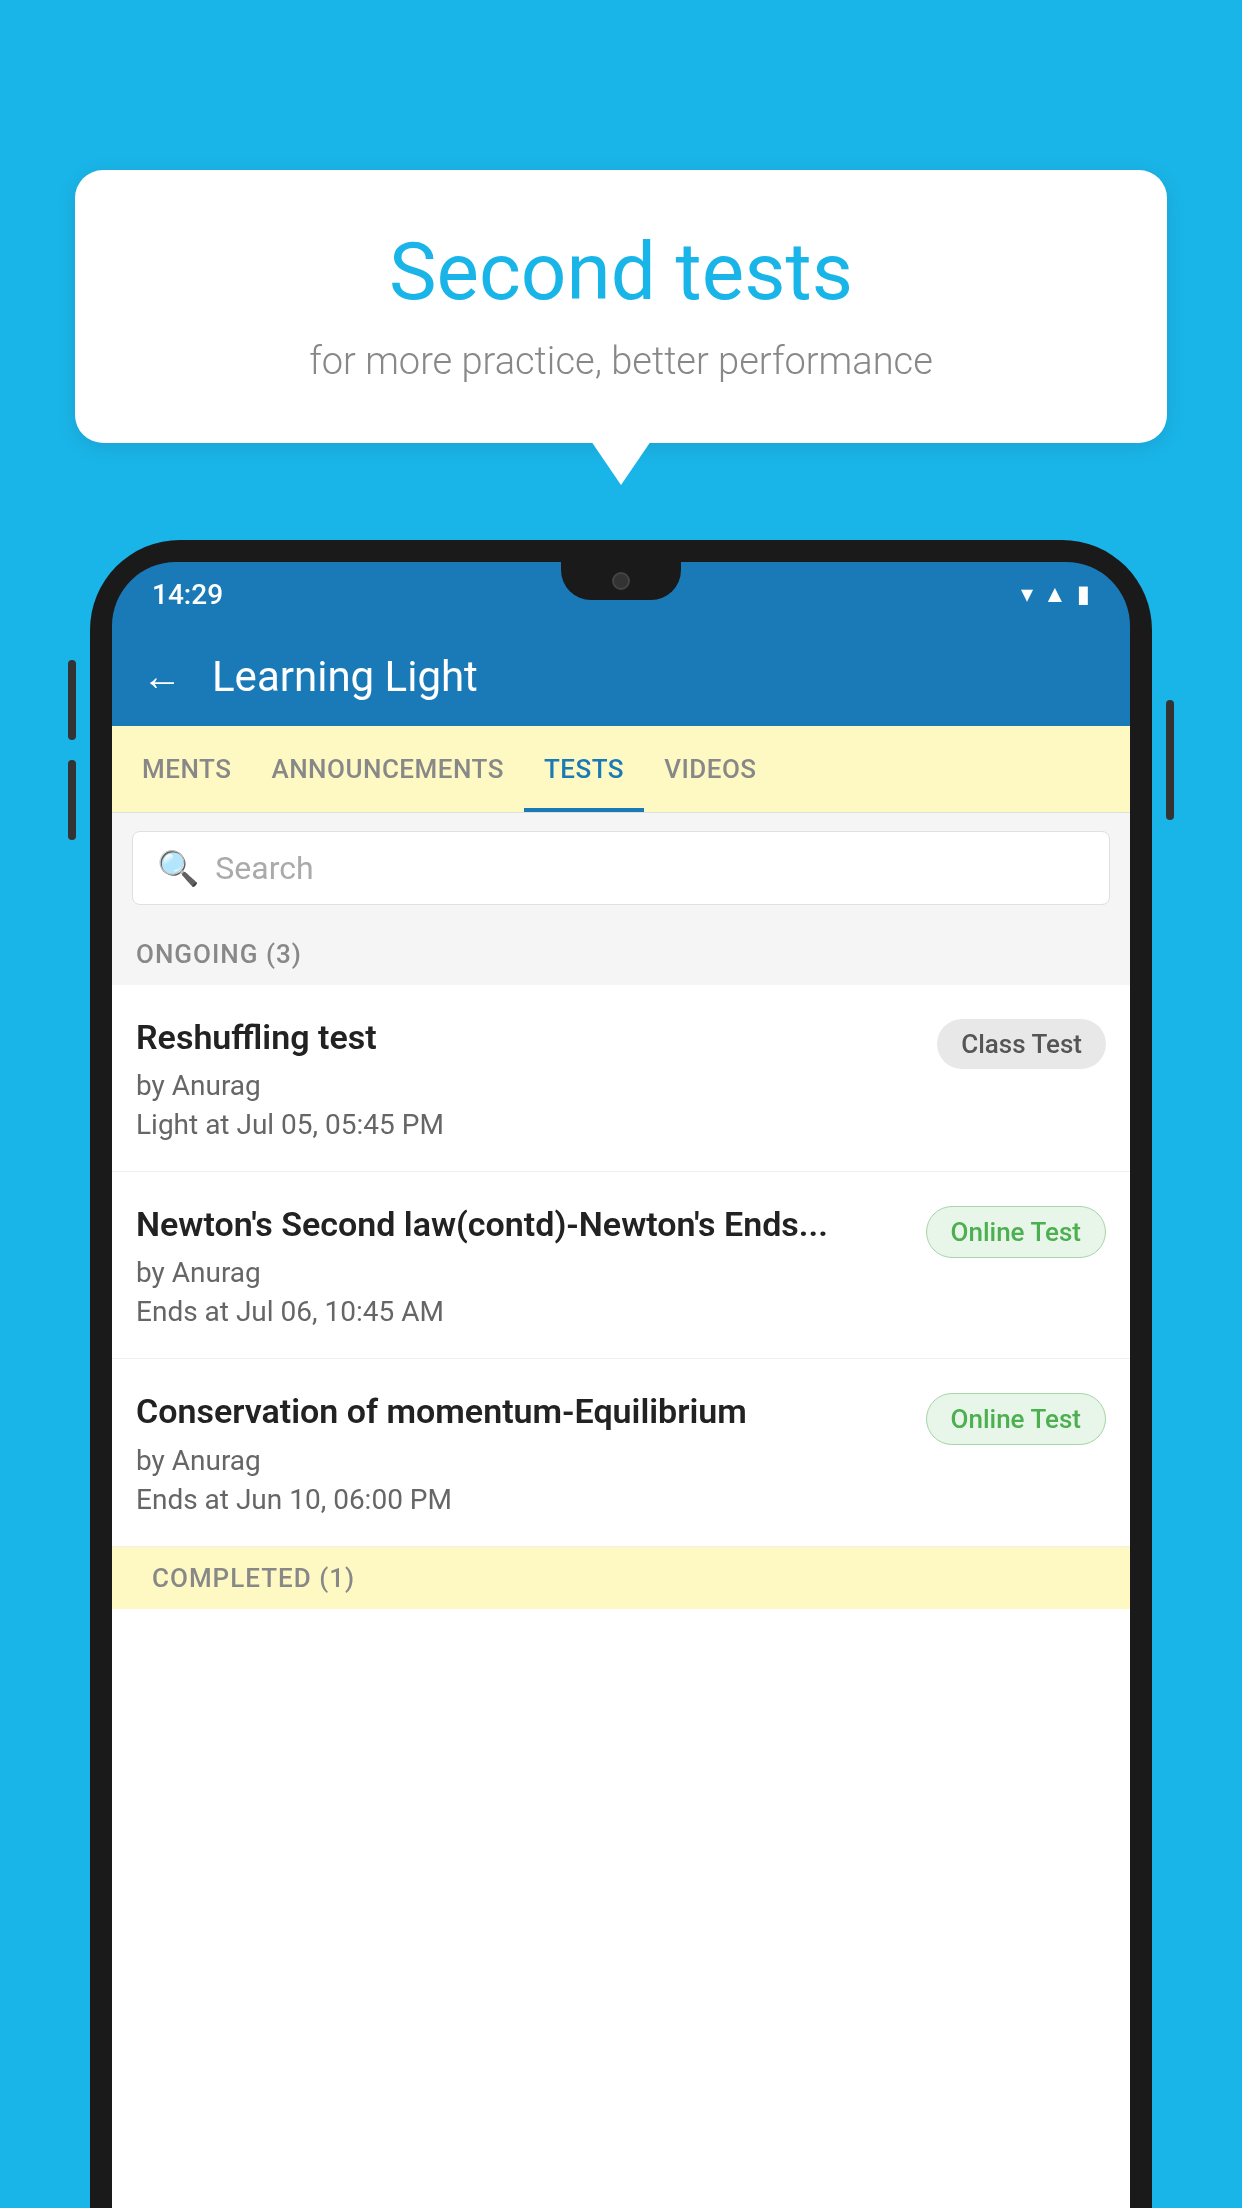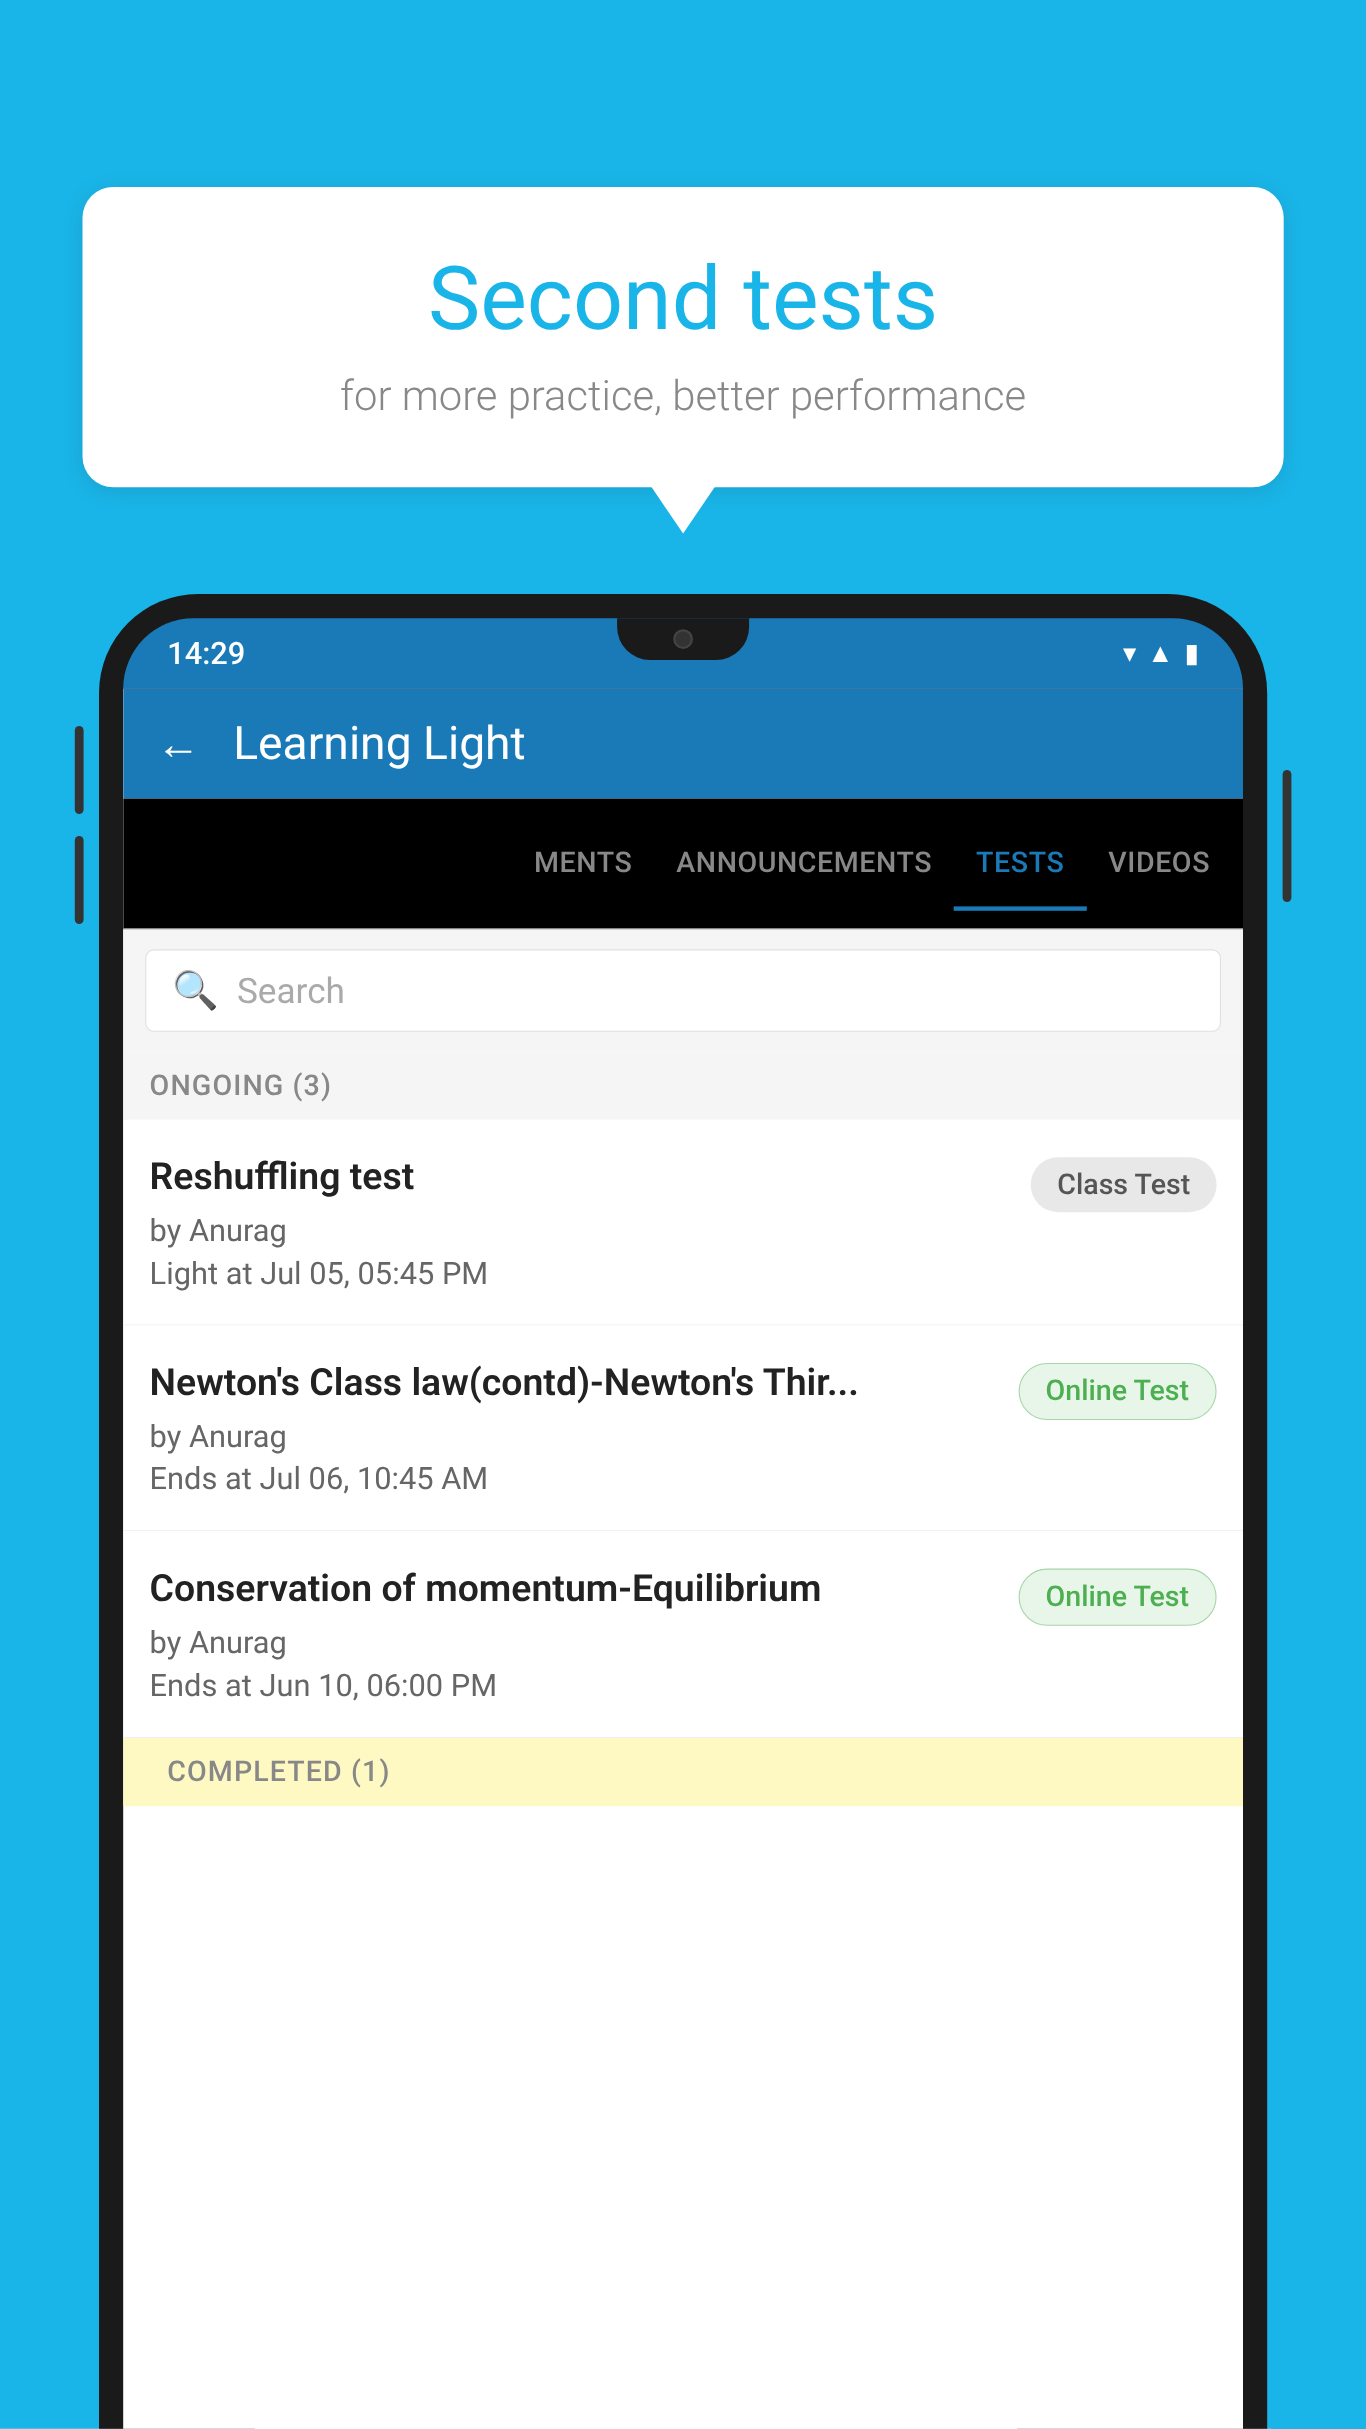--- a/index.html
+++ b/index.html
@@ -153,11 +153,10 @@
 
     
     .tabs-bar {
-      background: #000000;
+      background: #fef9c3;
       display: flex;
       border-bottom: 1px solid #e0e0e0;
-      padding: 16px 10px;
-      justify-content: flex-end;
+      padding: 0 10px;
     }
 
     .tab-item {

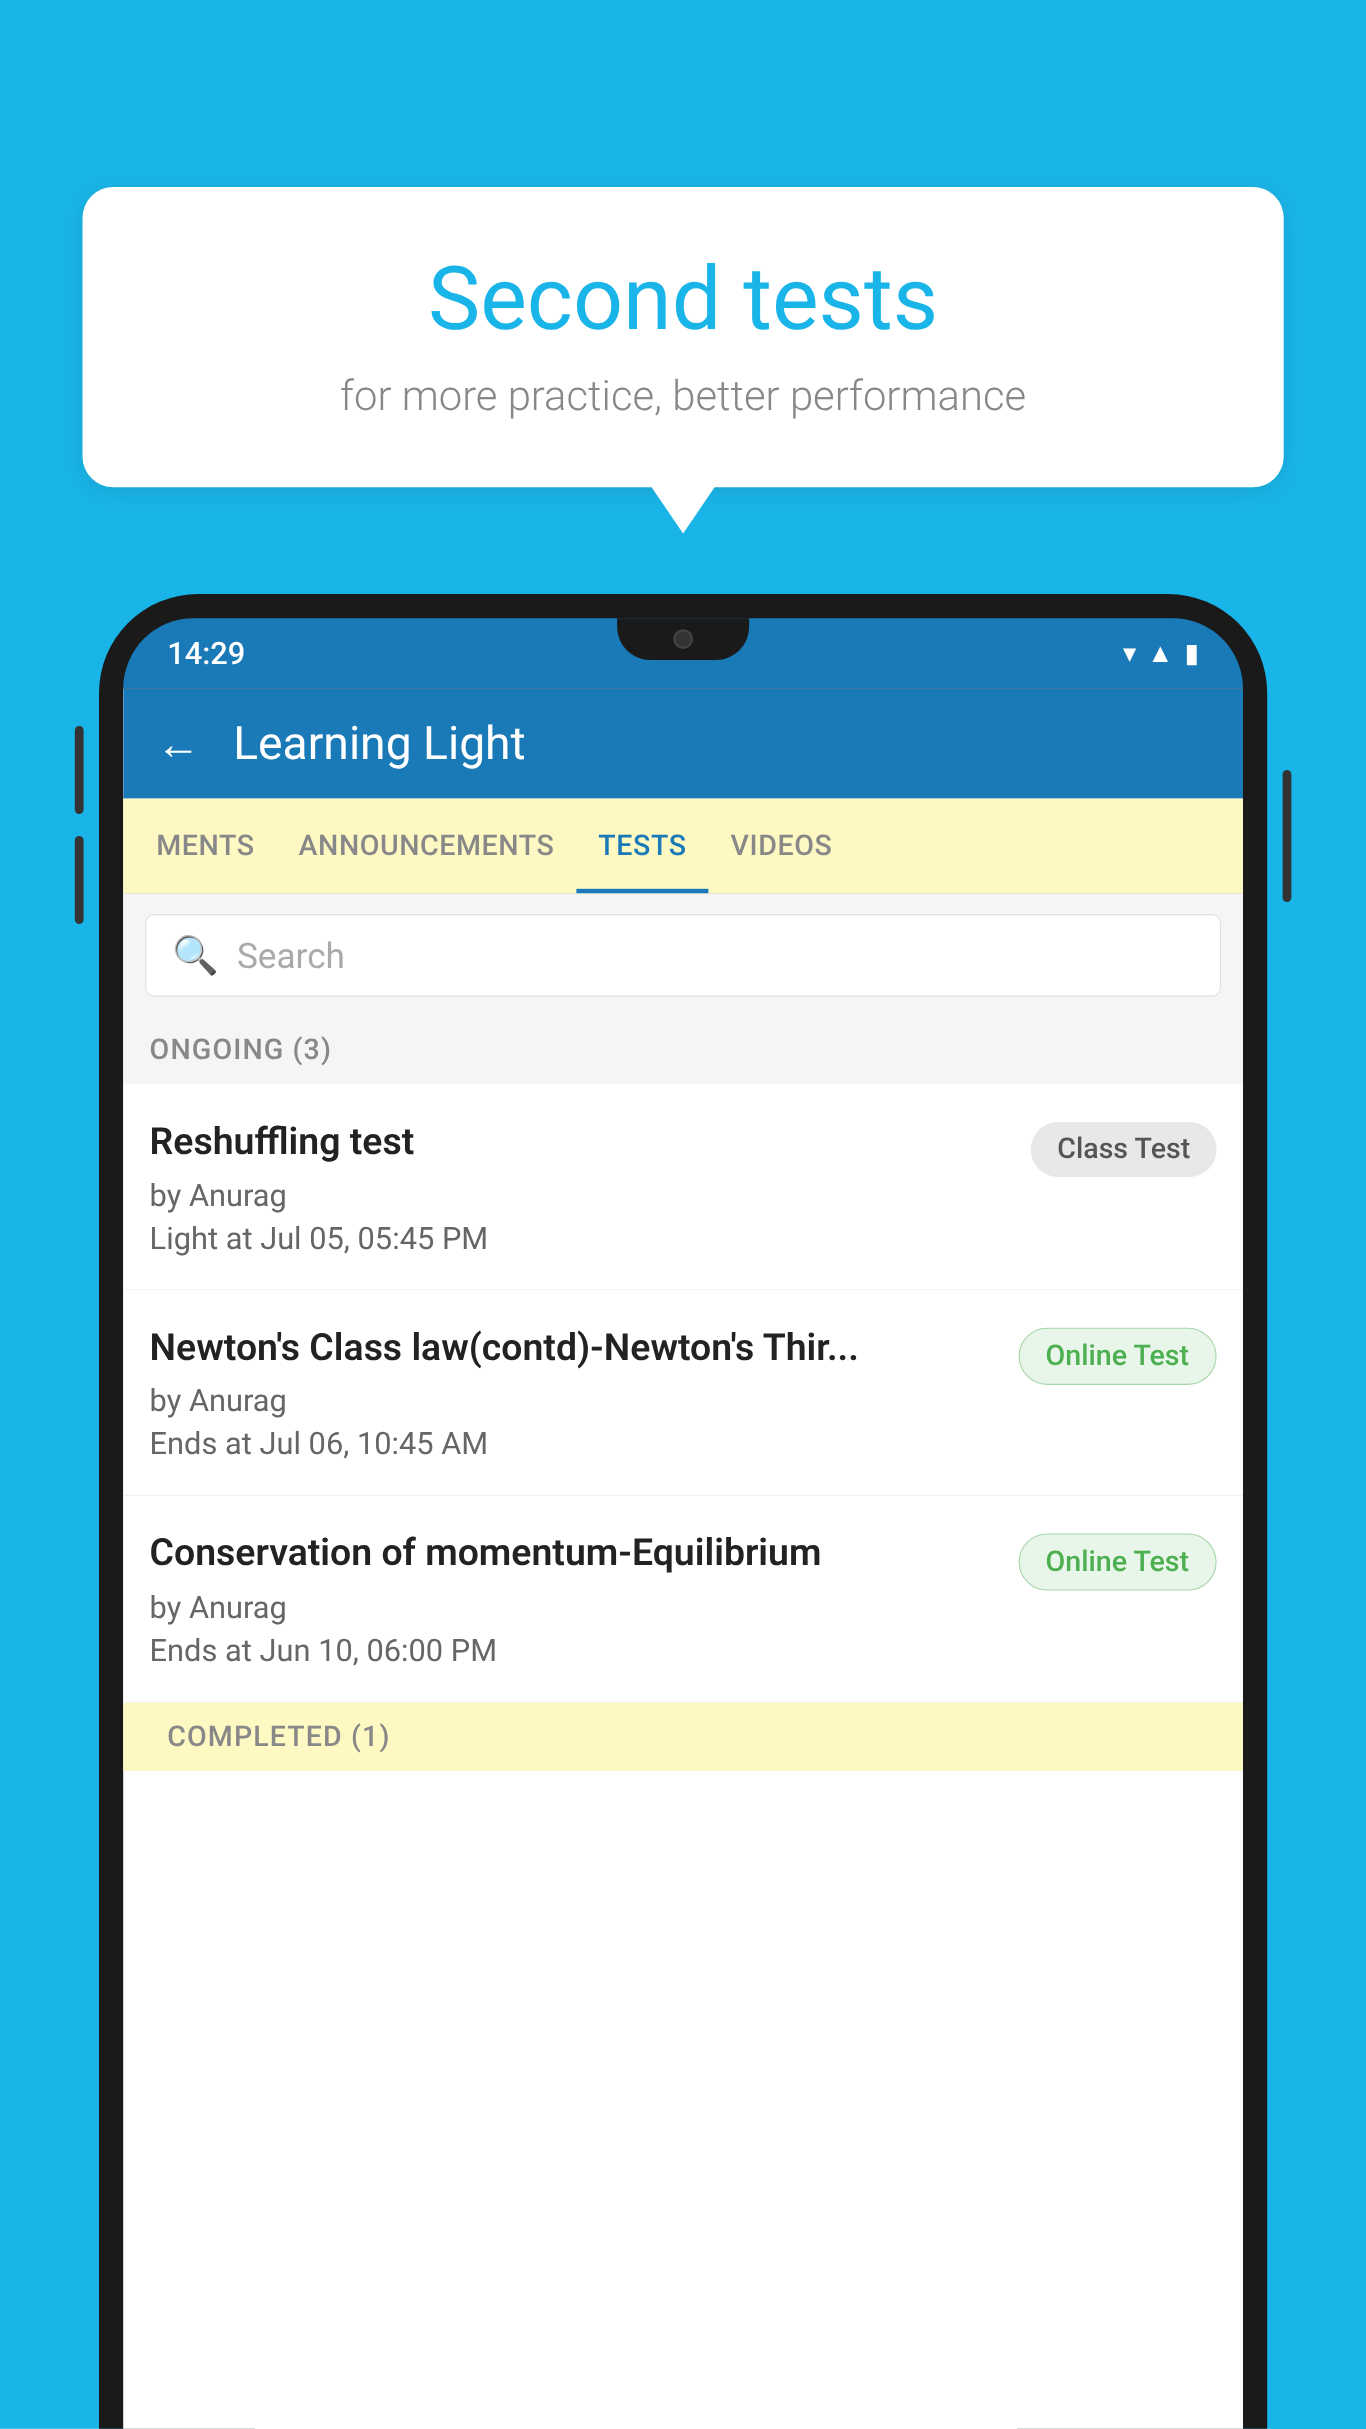--- a/index.html
+++ b/index.html
@@ -386,7 +386,7 @@
 
     <div class="test-item">
       <div class="test-item-left">
-        <div class="test-name">Newton's Class law(contd)-Newton's Thir...</div>
+        <div class="test-name">Newton's Second law(contd)-Newton's Ends...</div>
         <div class="test-author">by Anurag</div>
         <div class="test-time">
           <span>Ends at</span>&nbsp;<span>Jul 06, 10:45 AM</span>

